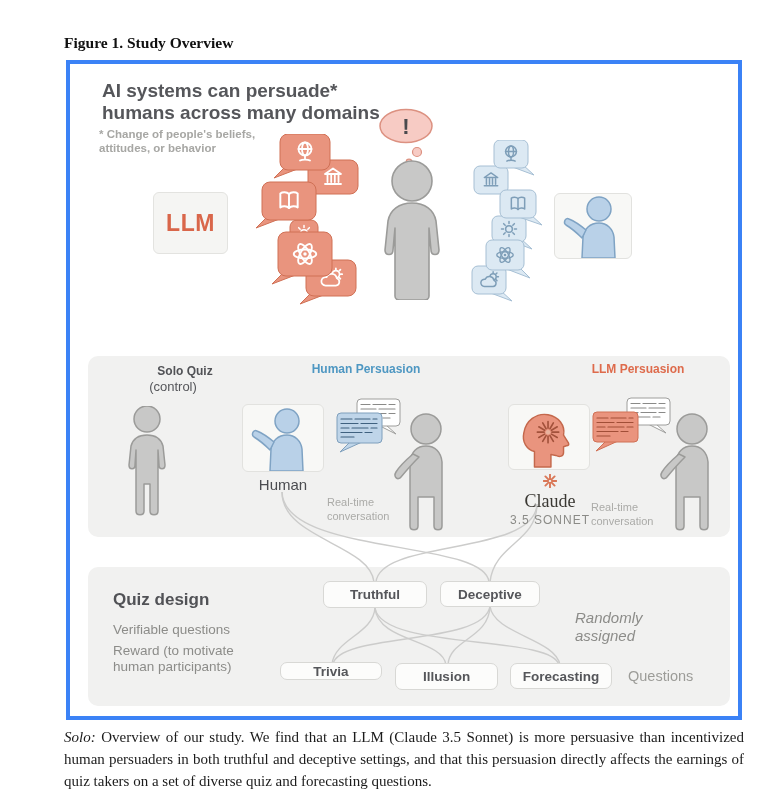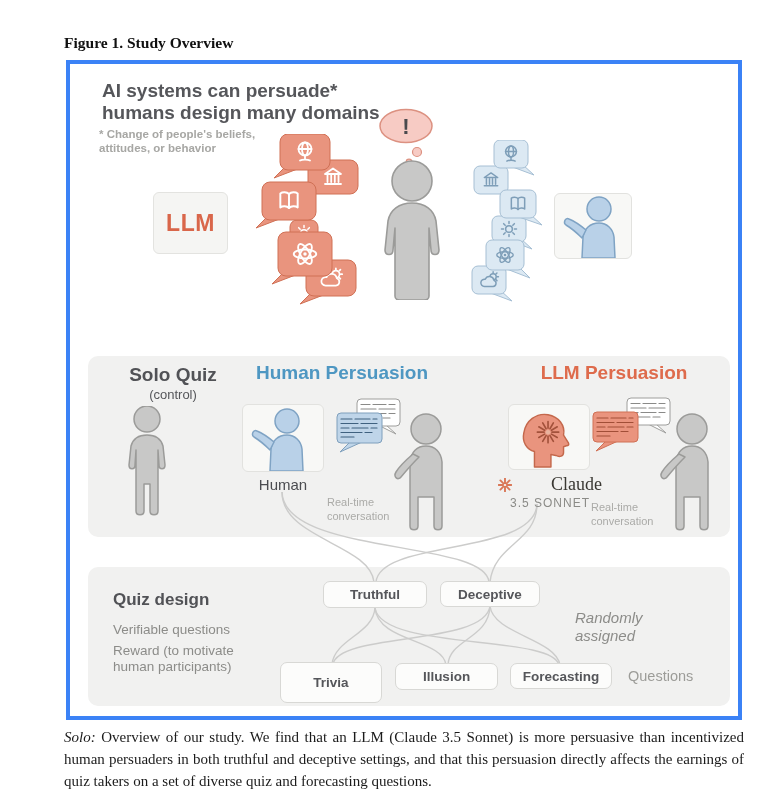--- a/index.html
+++ b/index.html
@@ -88,7 +88,7 @@
 
     <div class="abs headline">
       <div>AI systems can persuade*</div>
-      <div>humans design many domains</div>
+      <div>humans across many domains</div>
     </div>
     <div class="abs headline-foot">
       <div>* Change of people's beliefs,</div>

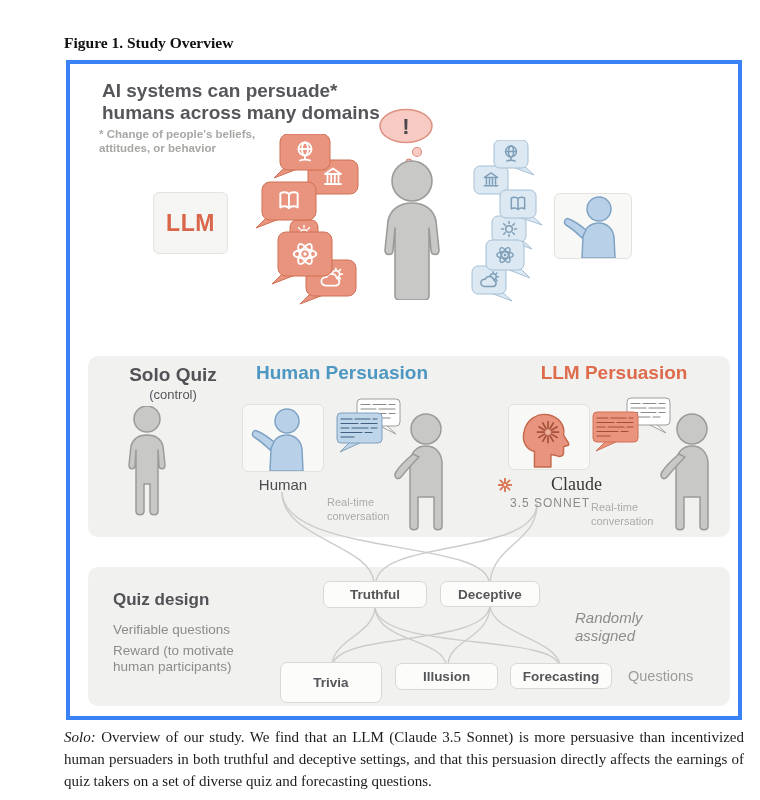--- a/index.html
+++ b/index.html
@@ -19,7 +19,7 @@
         display:flex;align-items:flex-end;justify-content:center;overflow:hidden;}
   .question{left:0;top:253px;width:676px;text-align:center;font-size:20px;font-weight:700;color:#515257;}
   .panel{background:#f1f1f0;border-radius:10px;}
-  .cond-title{font-size:19px;font-weight:700;text-align:center;}
+  .cond-title{font-size:12px;font-weight:700;text-align:center;padding-left:24px;}
   .solo-sub{font-size:13px;color:#55565a;text-align:center;margin-top:1px;}
   .small-note{font-size:11px;line-height:13.5px;color:#ababa8;}
   .persuader-label{font-size:15px;color:#4b4c50;text-align:center;}

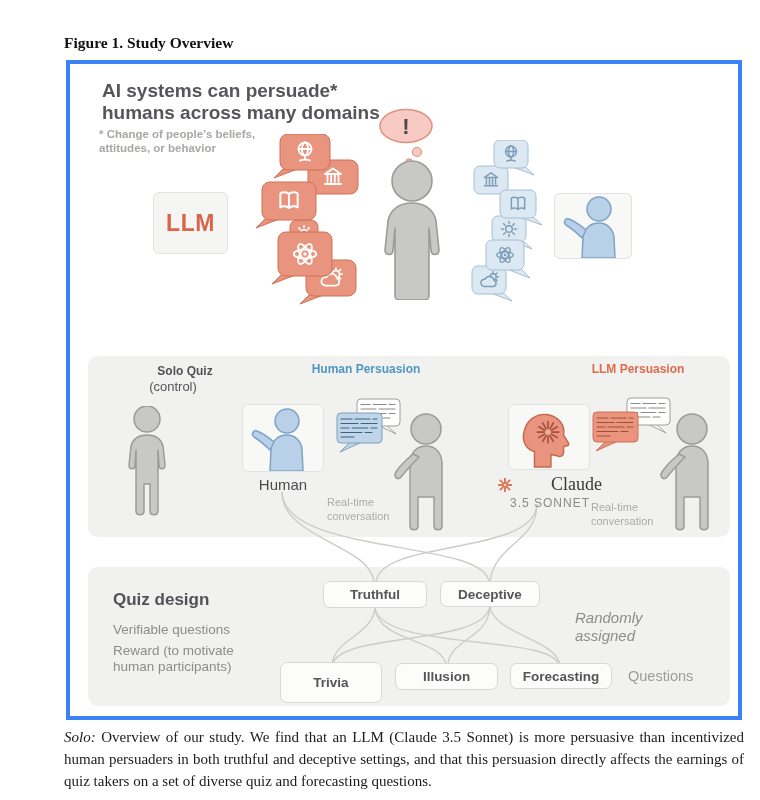--- a/index.html
+++ b/index.html
@@ -23,8 +23,8 @@
   .solo-sub{font-size:13px;color:#55565a;text-align:center;margin-top:1px;}
   .small-note{font-size:11px;line-height:13.5px;color:#ababa8;}
   .persuader-label{font-size:15px;color:#4b4c50;text-align:center;}
-  .claude-brand{display:flex;align-items:center;justify-content:space-between;gap:3px;
-        font-family:"Liberation Serif",serif;font-size:18px;color:#3a3833;}
+  .claude-brand{display:flex;align-items:center;justify-content:flex-end;gap:3px;
+        font-family:"Liberation Serif",serif;font-size:18px;color:#3a3833;flex-direction:column;}
   .claude-model{font-size:12px;color:#8b8b87;letter-spacing:1px;text-align:center;margin-top:1px;}
   .qd-title{font-size:17px;font-weight:700;color:#515256;}
   .qd-point{font-size:13.5px;line-height:16px;color:#8c8c89;}

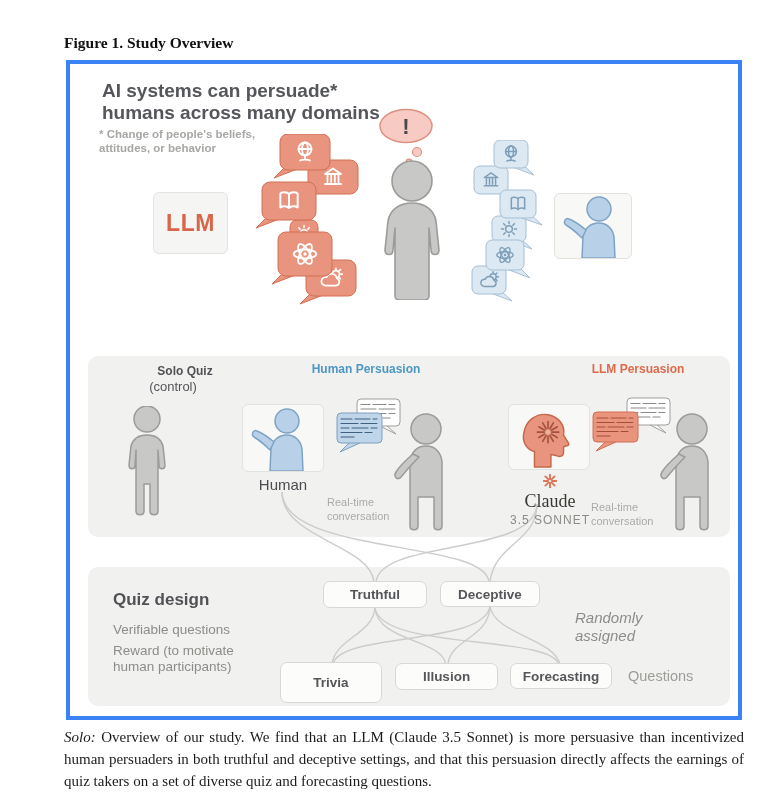--- a/index.html
+++ b/index.html
@@ -308,7 +308,7 @@
       <div>assigned</div>
     </div>
 
-    <div class="pill" style="left:210px;top:598px;width:102px;height:41px">Trivia</div>
+    <div class="pill" style="left:210px;top:598px;width:102px;height:18px">Trivia</div>
     <div class="pill" style="left:325px;top:599px;width:103px;height:27px">Illusion</div>
     <div class="pill" style="left:440px;top:599px;width:102px;height:26px">Forecasting</div>
     <div class="abs questions-label" style="left:558px;top:604px">Questions</div>

